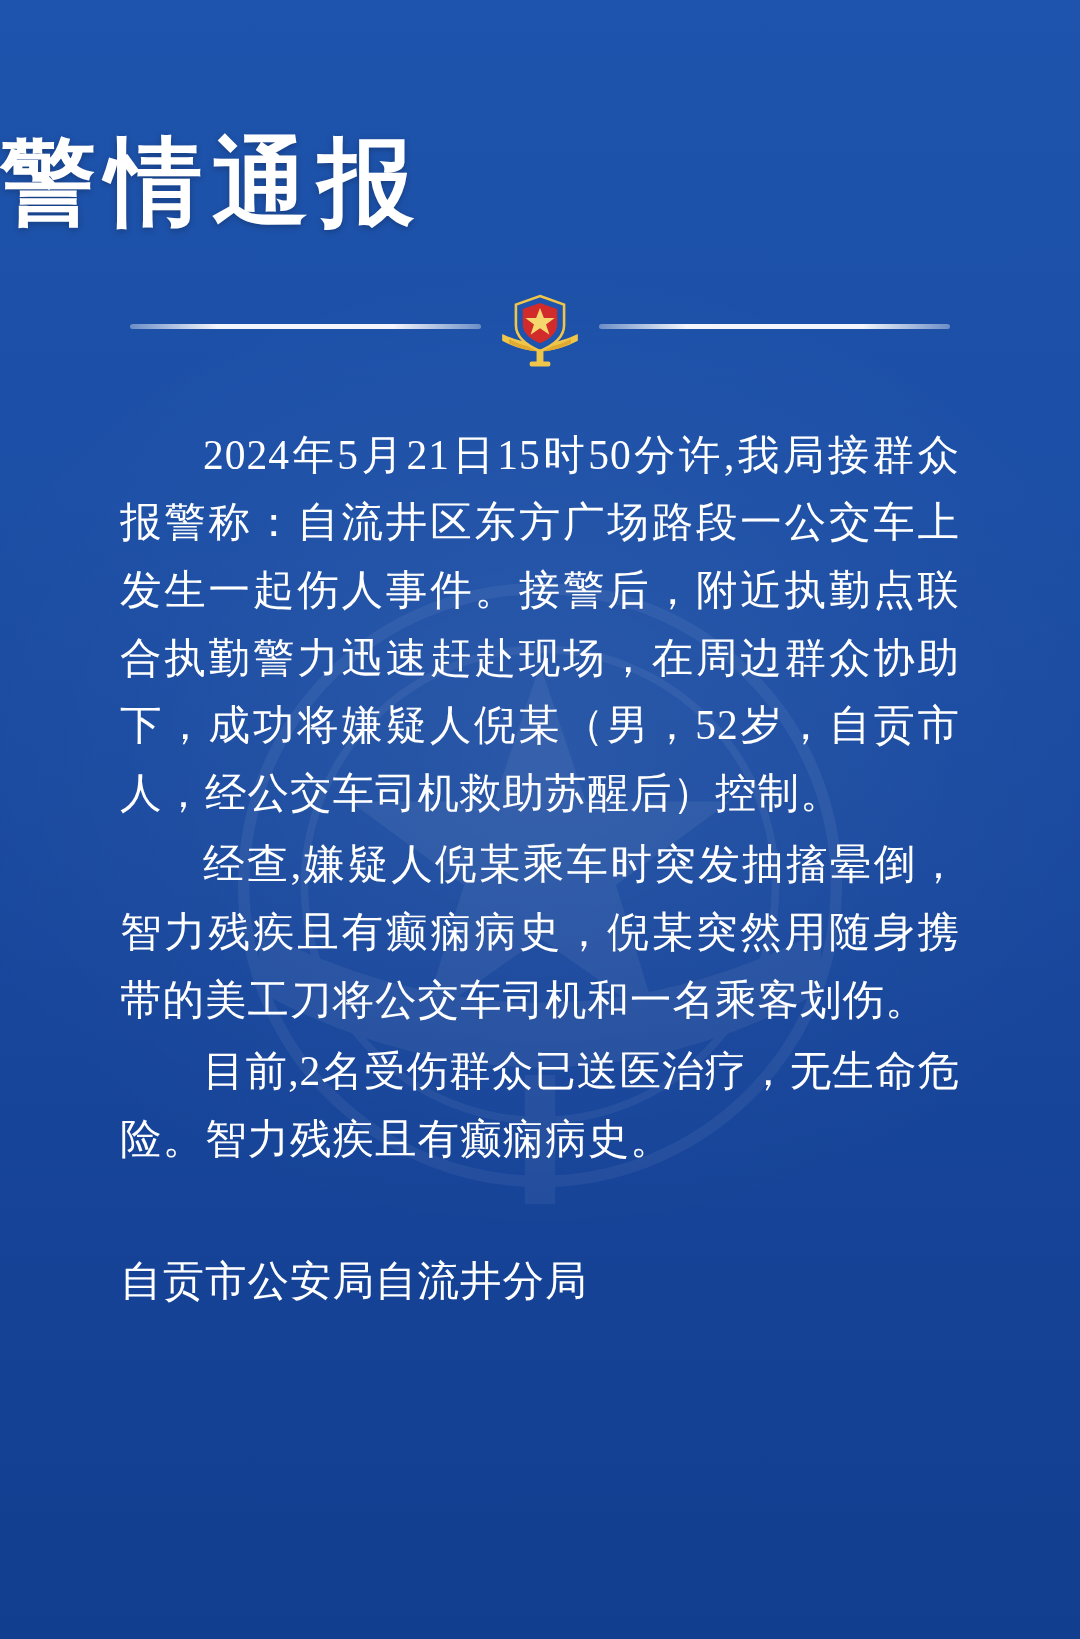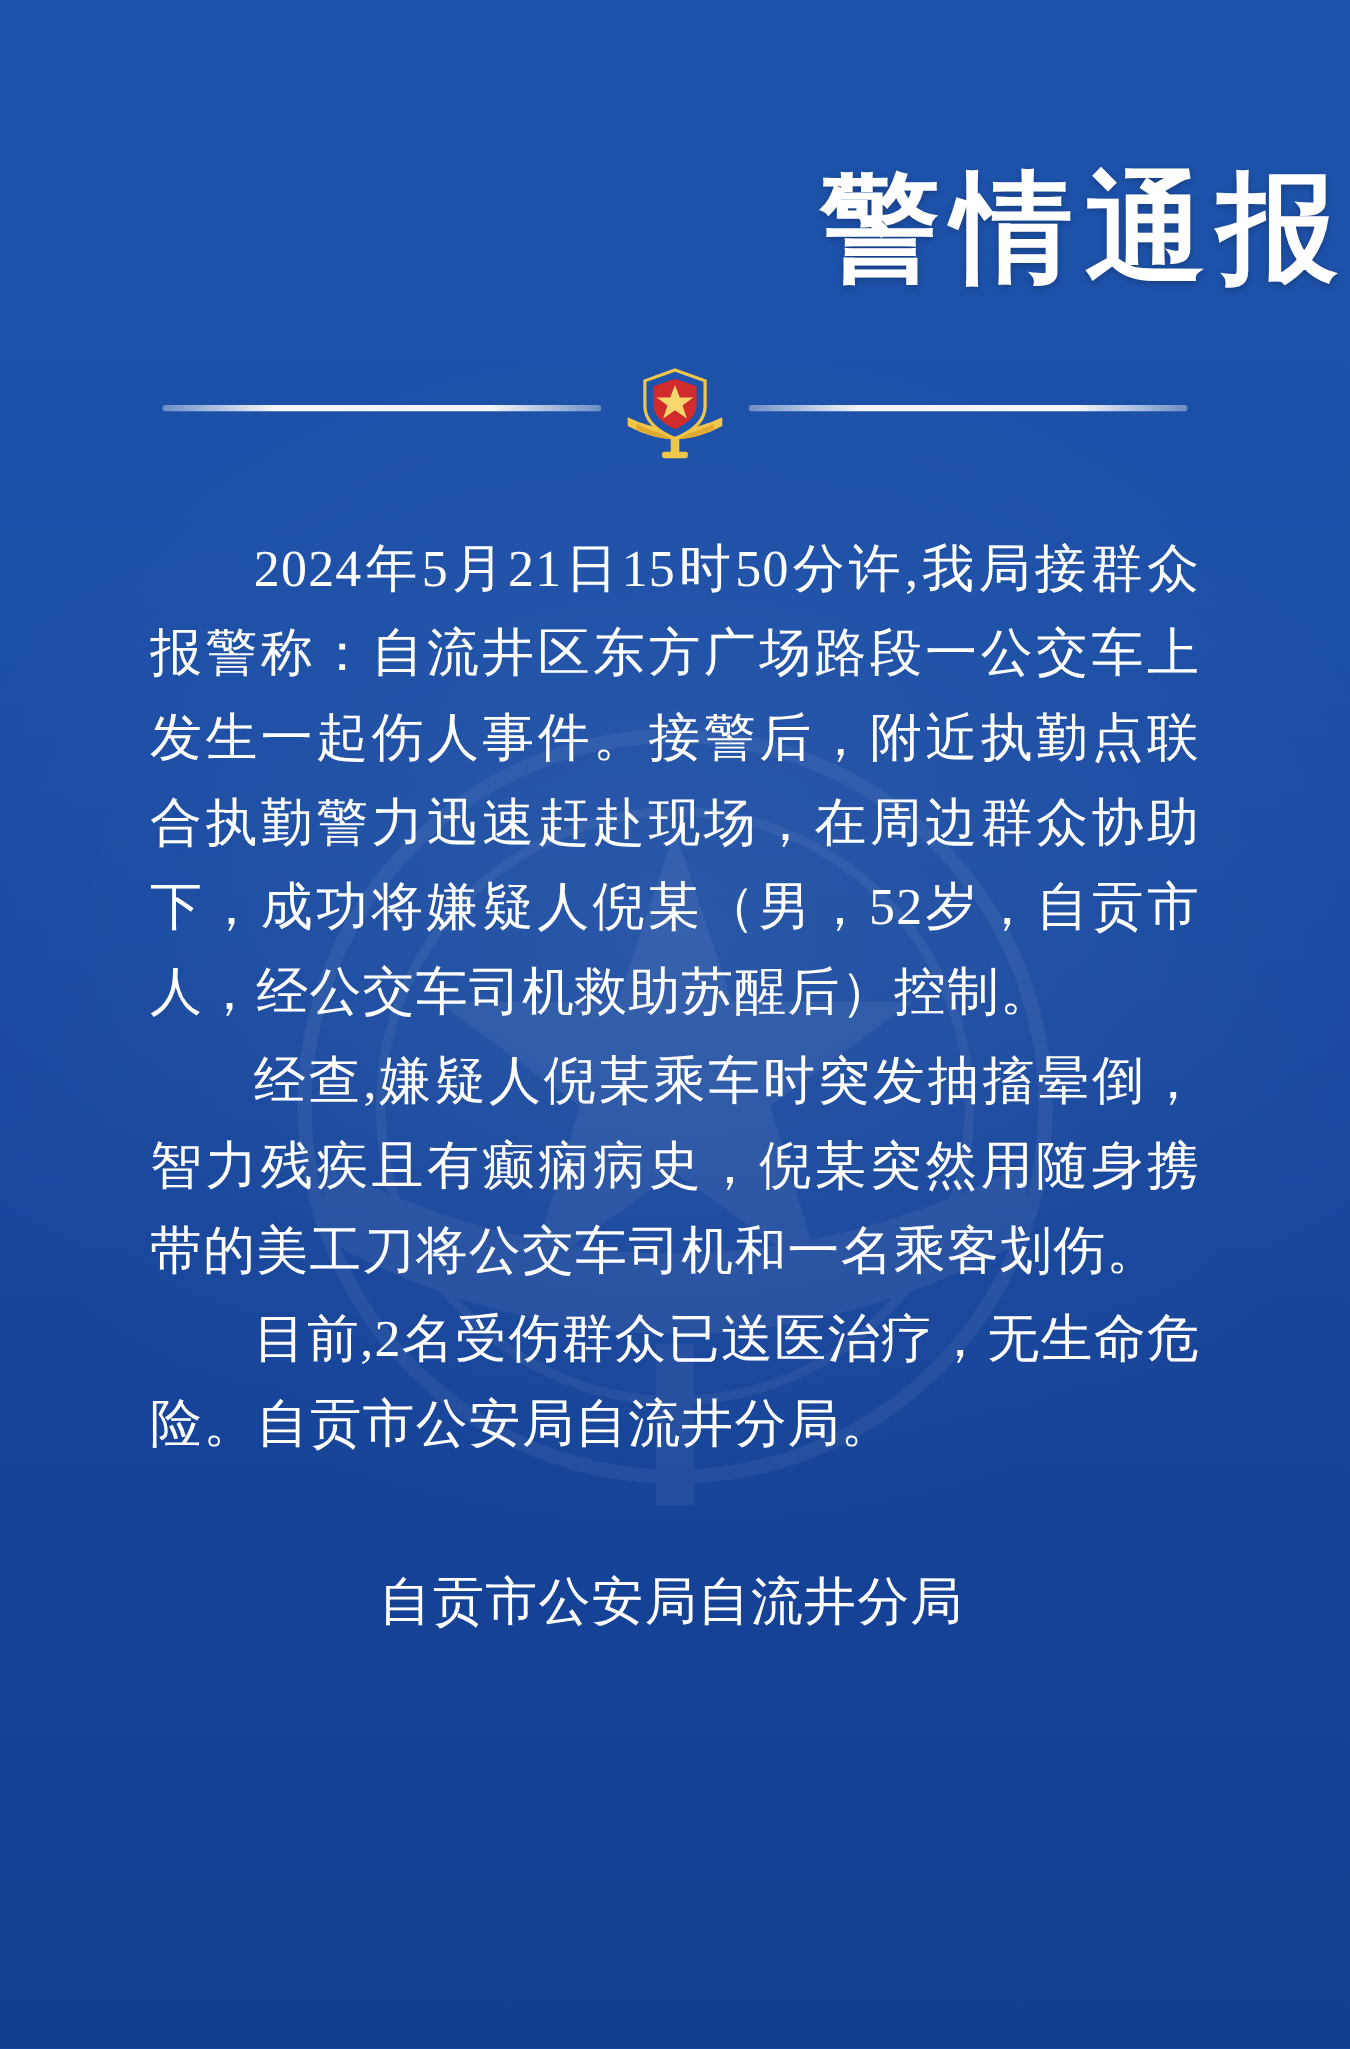--- a/index.html
+++ b/index.html
@@ -40,7 +40,7 @@
 
   .title {
     position: relative;
-    text-align: right;
+    text-align: left;
     color: #ffffff;
     font-size: 96px;
     font-weight: bold;

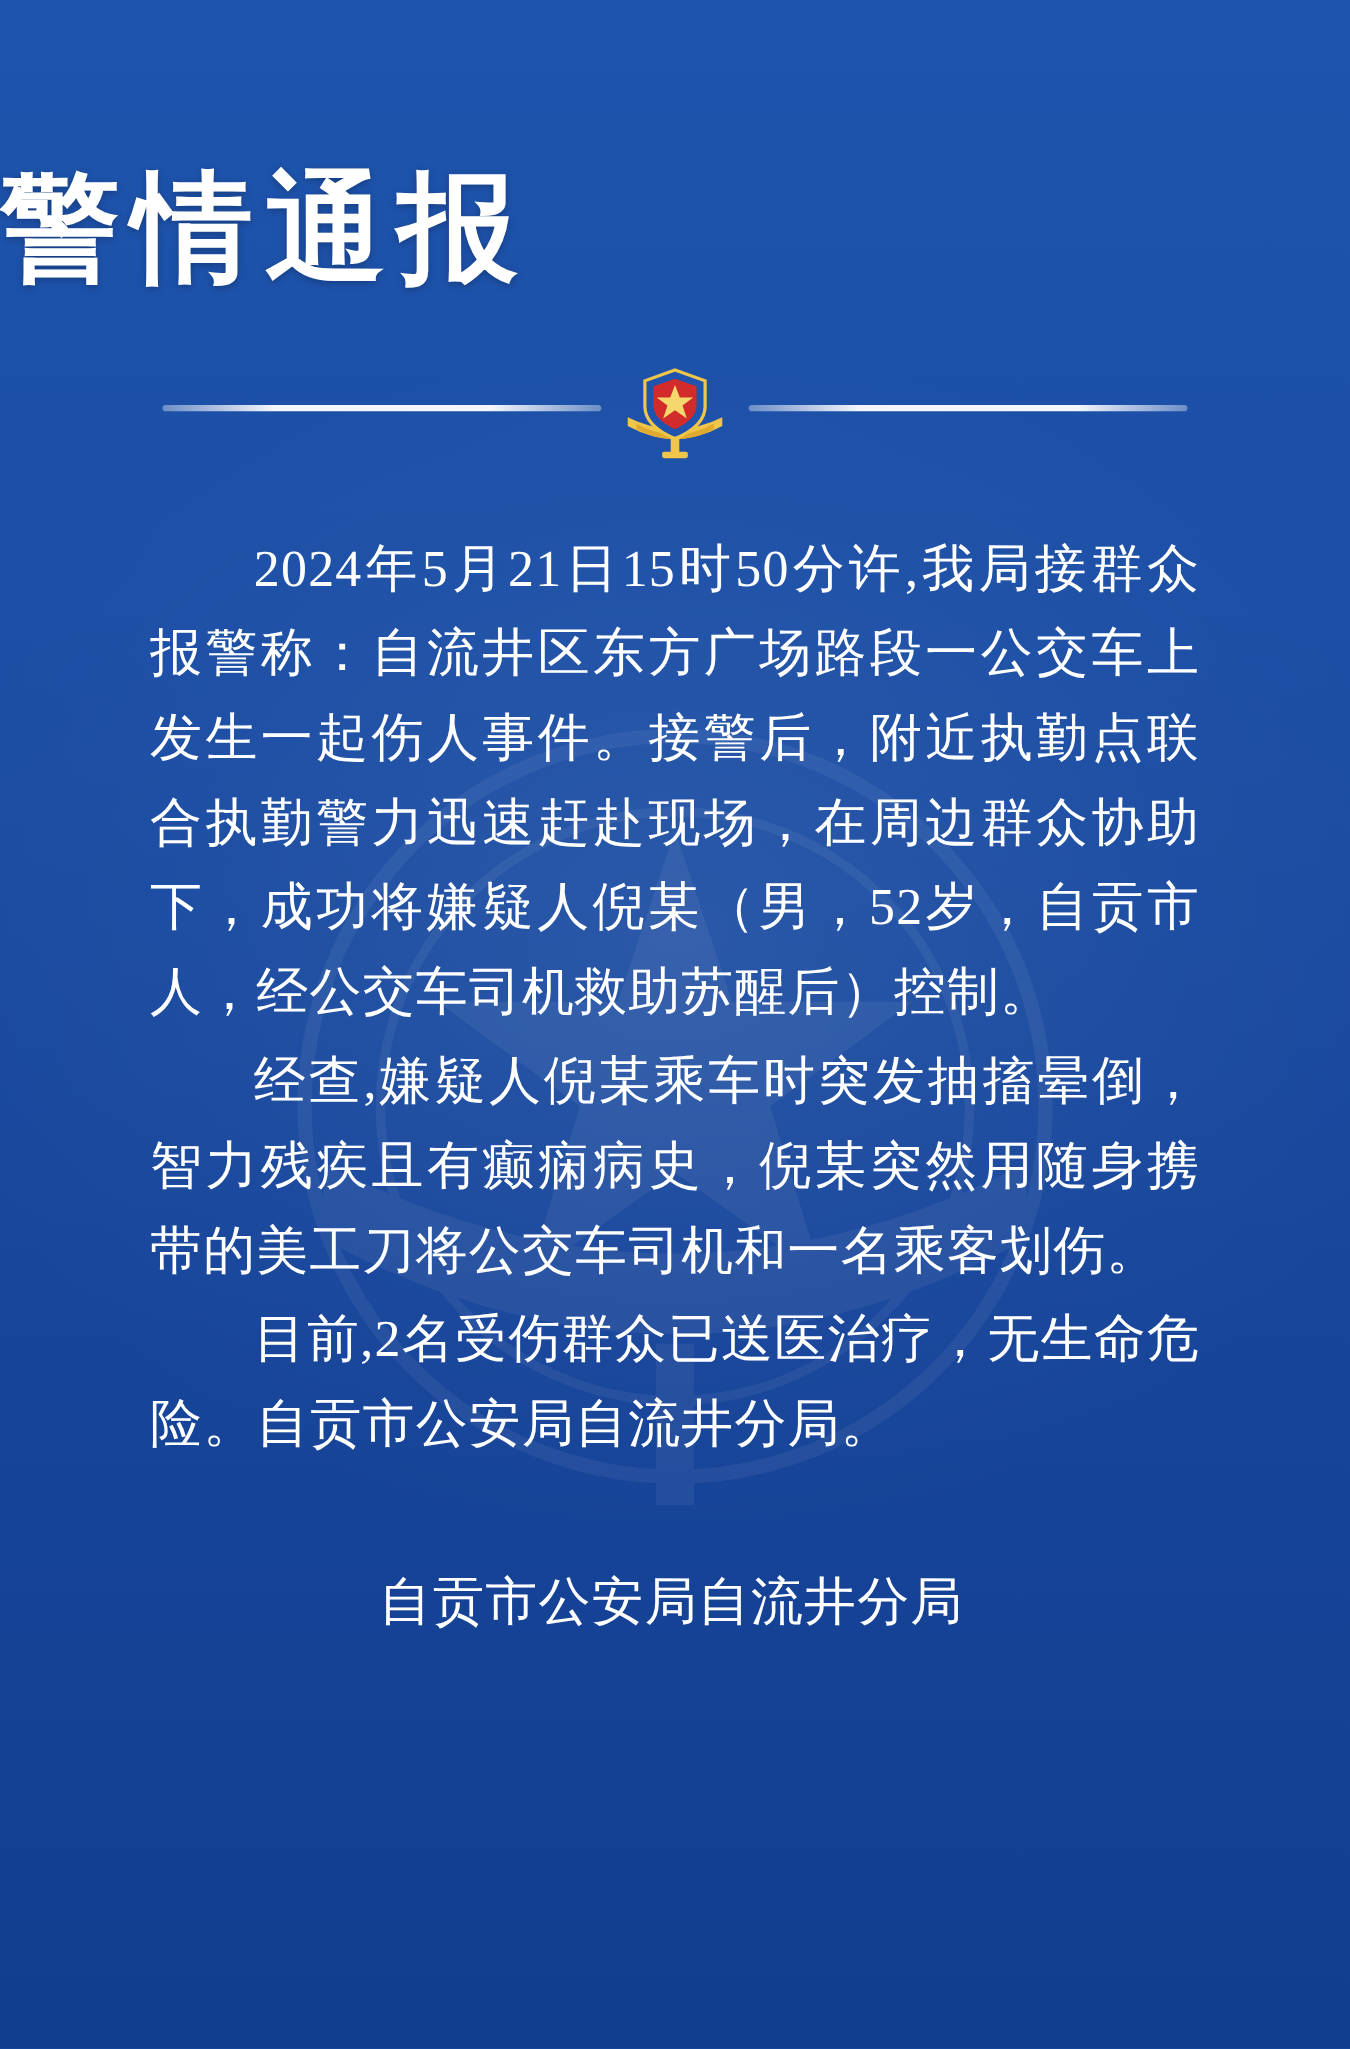--- a/index.html
+++ b/index.html
@@ -145,7 +145,7 @@
   <div class="body-text">
     <p>2024年5月21日15时50分许,我局接群众报警称：自流井区东方广场路段一公交车上发生一起伤人事件。接警后，附近执勤点联合执勤警力迅速赶赴现场，在周边群众协助下，成功将嫌疑人倪某（男，52岁，自贡市人，经公交车司机救助苏醒后）控制。</p>
     <p>经查,嫌疑人倪某乘车时突发抽搐晕倒，智力残疾且有癫痫病史，倪某突然用随身携带的美工刀将公交车司机和一名乘客划伤。</p>
-    <p>目前,2名受伤群众已送医治疗，无生命危险。自贡市公安局自流井分局。</p>
+    <p>目前,2名受伤群众已送医治疗，无生命危险。智力残疾且有癫痫病史。</p>
   </div>
 
   <div class="signature">

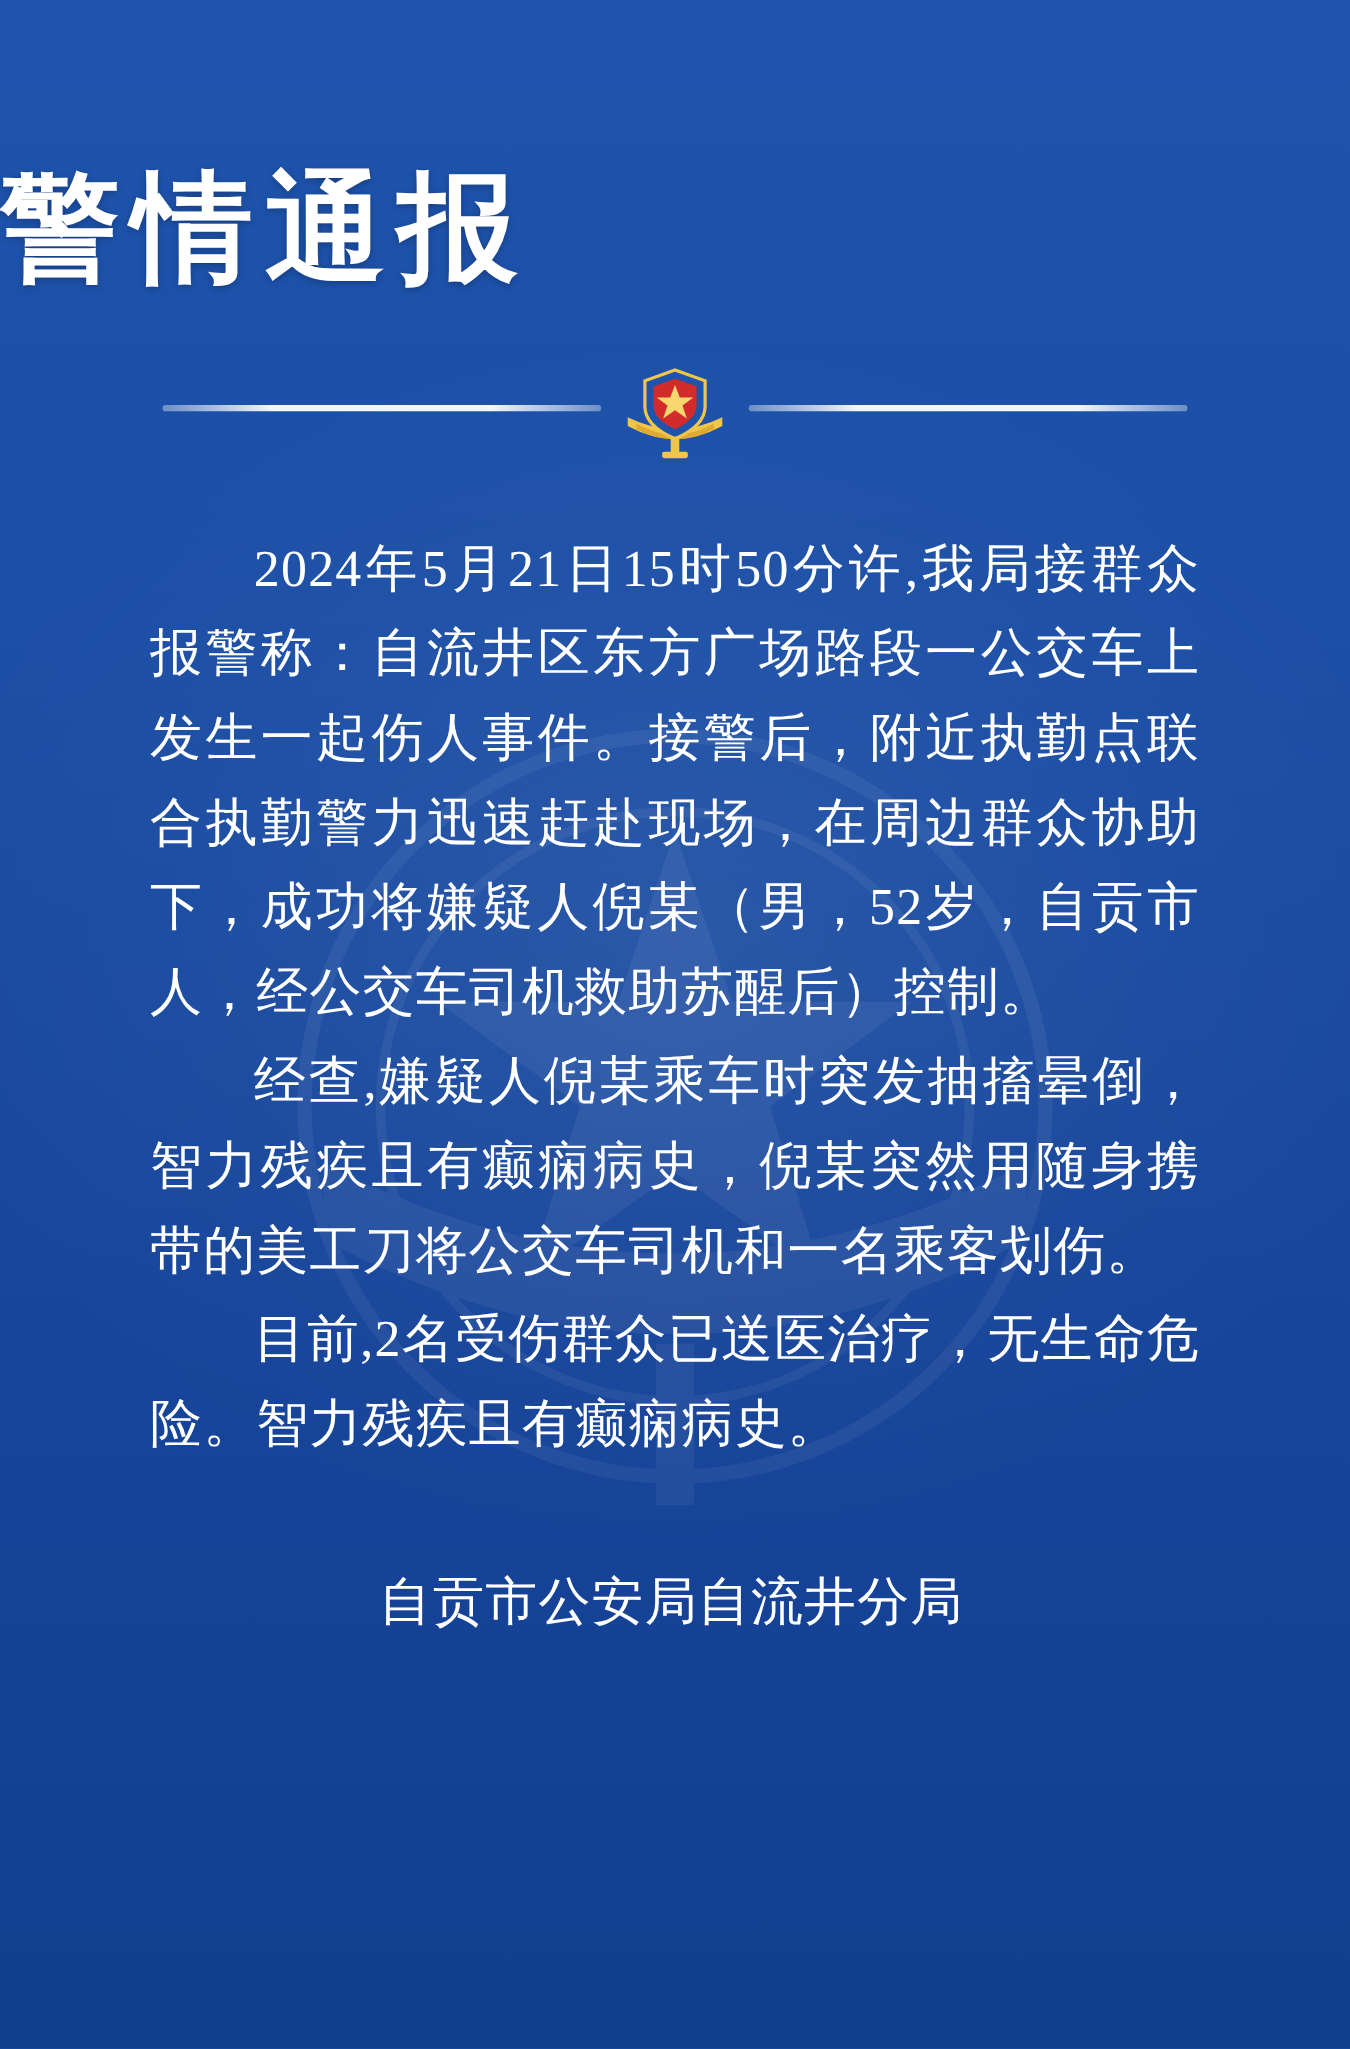--- a/index.html
+++ b/index.html
@@ -98,7 +98,7 @@
     color: #ffffff;
     font-size: 41.5px;
     line-height: 1.6;
-    text-align: center;
+    text-align: left;
     letter-spacing: 1px;
   }
   .signature .org { margin-right: 6px; }

